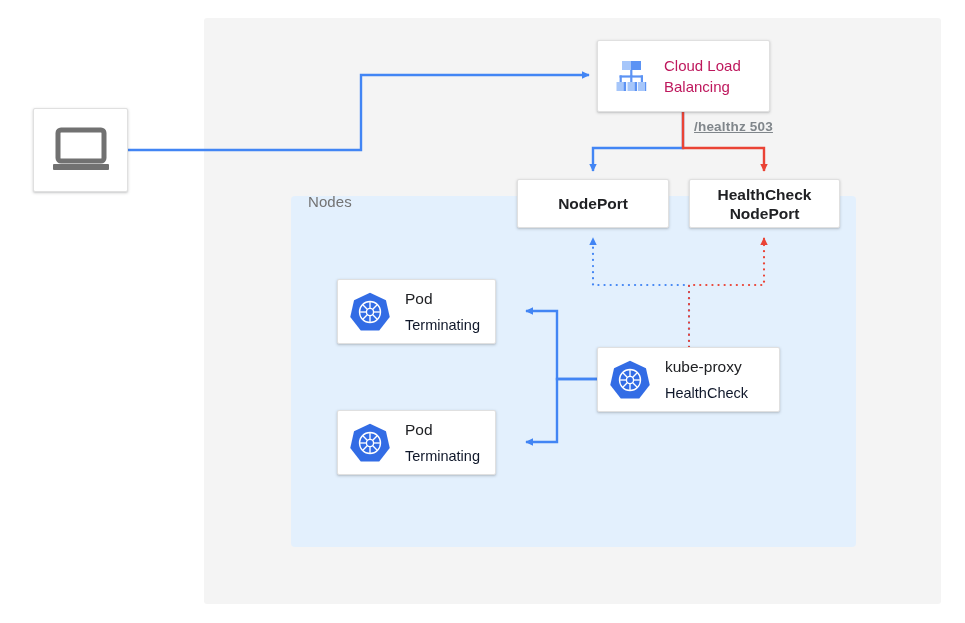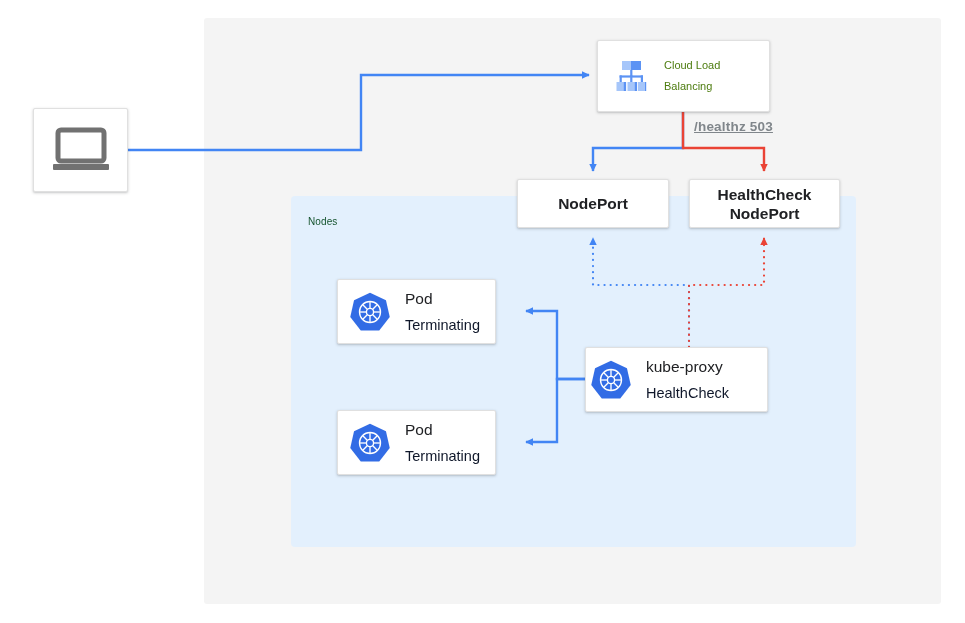--- a/index.html
+++ b/index.html
@@ -75,9 +75,9 @@
   #clb-icon { width: 40px; height: 40px; flex: 0 0 auto; display:block;}
   #clb-text {
     margin-left: 13px;
-    font-size: 11px;
+    font-size: 15px;
     line-height: 21px;
-    color: #4d7c0f;
+    color: #be185d;
     white-space: pre-line;
   }
 

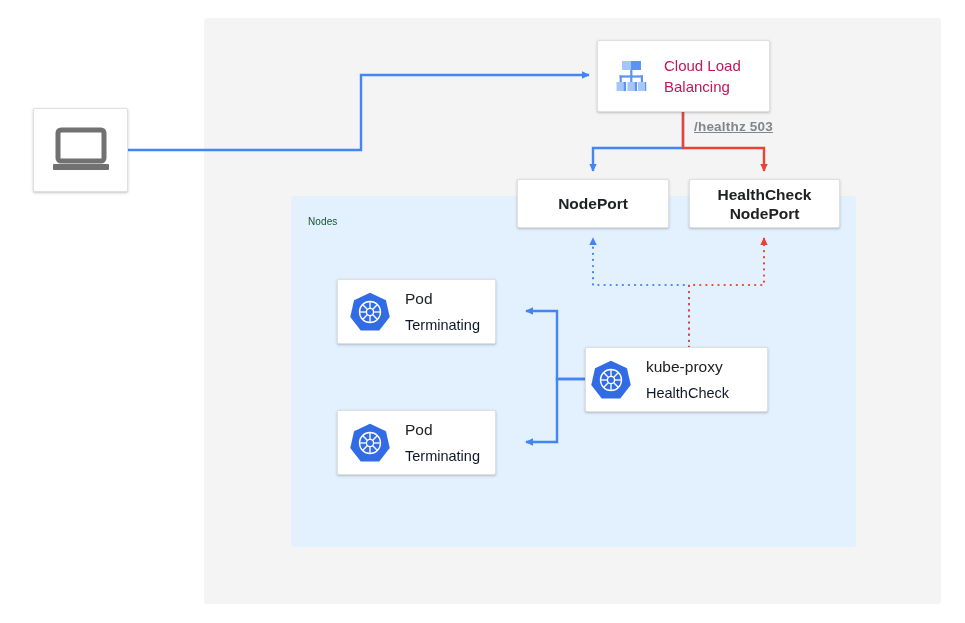--- a/index.html
+++ b/index.html
@@ -34,9 +34,9 @@
     border-radius: 4px;
   }
   #nodes-label {
-    left: 308px; top: 216px;
-    font-size: 10px;
-    color: #14532d;
+    left: 308px; top: 193px;
+    font-size: 15px;
+    color: #737373;
     letter-spacing: 0.1px;
   }
 

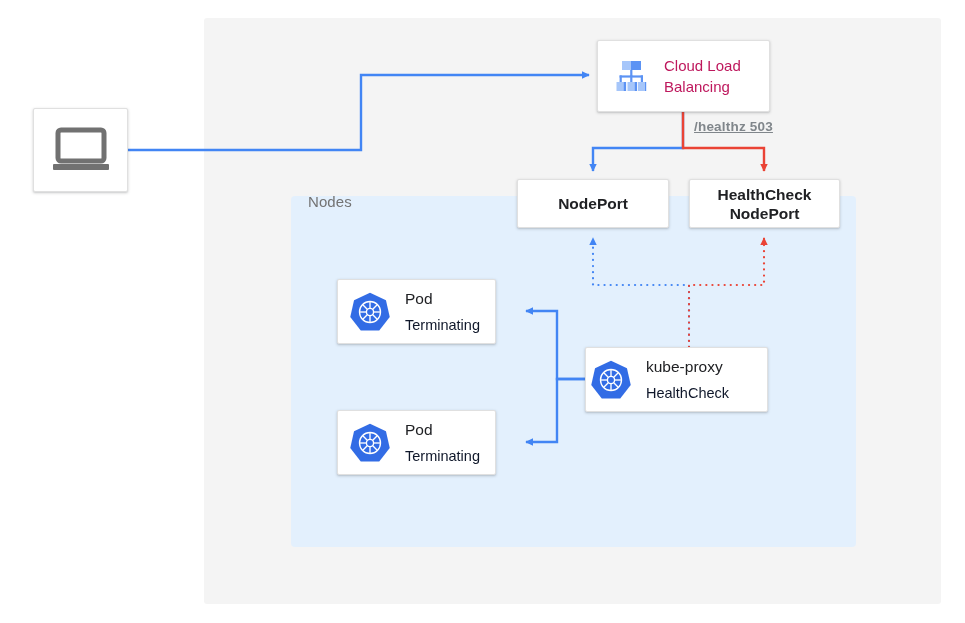--- a/index.html
+++ b/index.html
@@ -107,9 +107,9 @@
   #pod-card-1 { top: 279px; }
   #pod-card-2 { top: 410px; }
   #kube-proxy-card {
-    left: 585px; top: 347px;
+    left: 597px; top: 347px;
     width: 183px; height: 65px;
-    padding-left: 4px;
+    padding-left: 11px;
   }
   .k8s-icon { width: 42px; height: 42px; flex: 0 0 auto; display:block; }
   .card-text { margin-left: 14px; }

